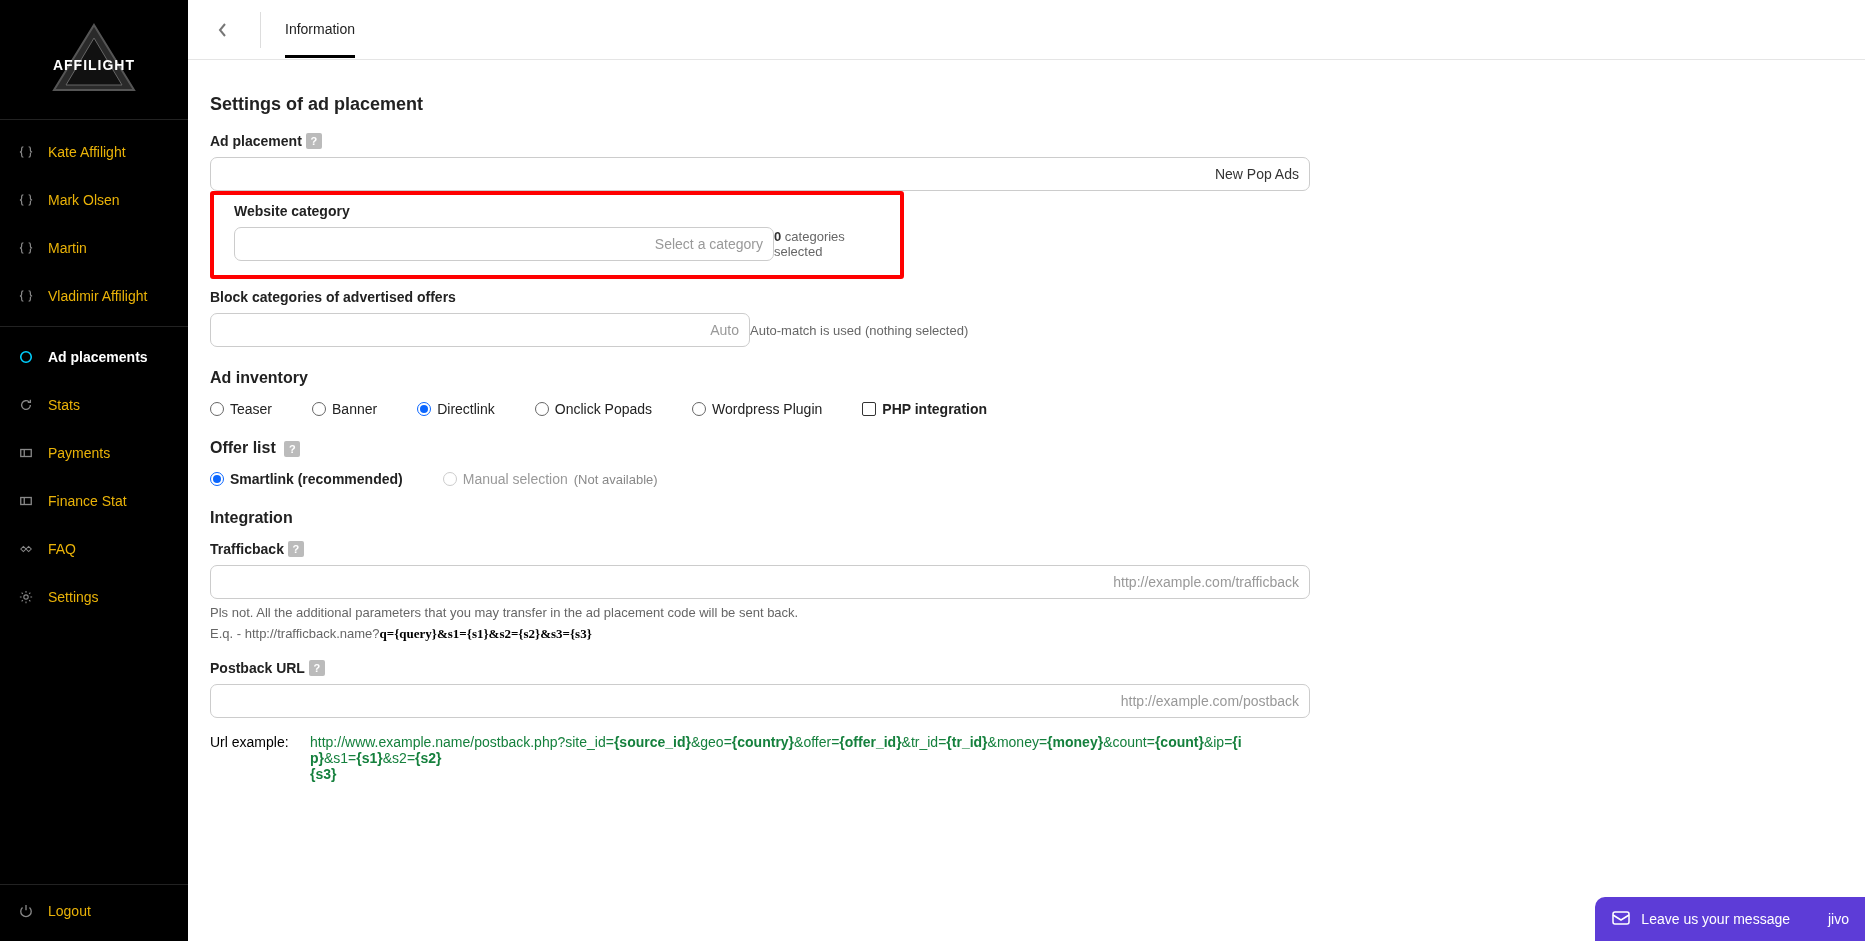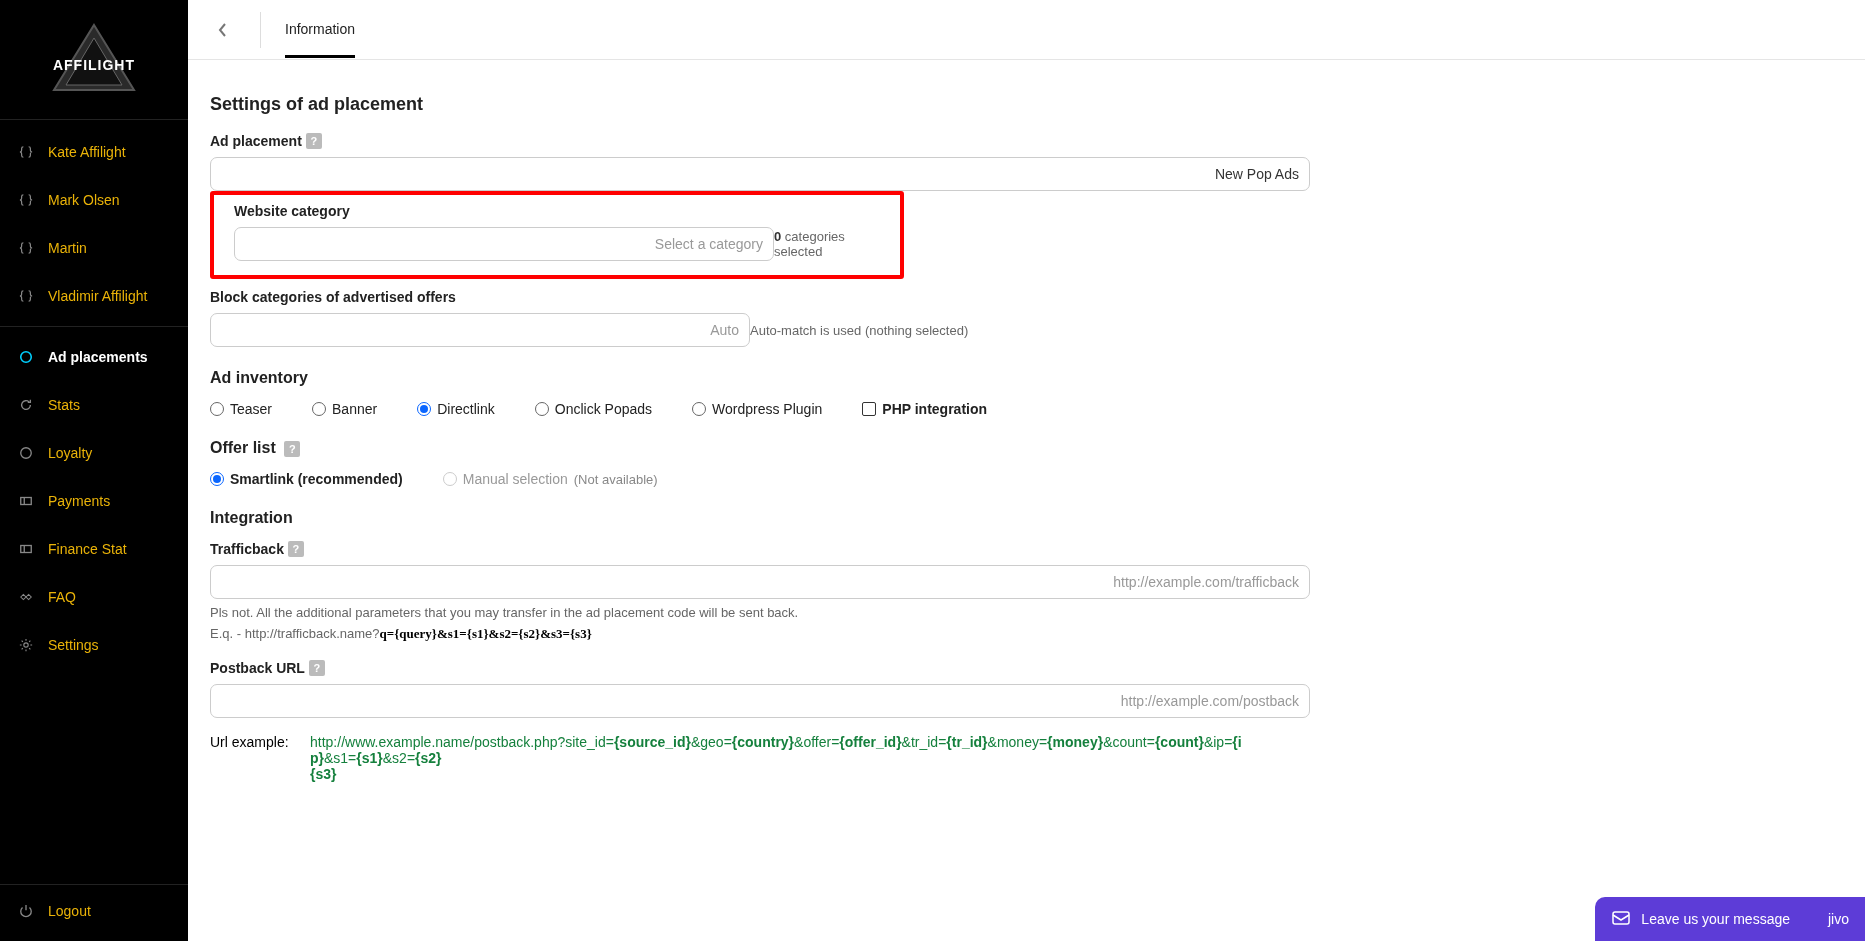--- a/index.html
+++ b/index.html
@@ -230,14 +230,6 @@
   <div class="nav-item">
     <span class="nav-icon">
         <svg viewBox="0 0 16 16">
-          <circle cx="8" cy="8" r="6" stroke="#888" stroke-width="1.5" fill="none"></circle>
-        </svg>
-      </span>
-    <span>Loyalty</span>
-  </div>
-  <div class="nav-item">
-    <span class="nav-icon">
-        <svg viewBox="0 0 16 16">
           <rect x="2" y="4" width="12" height="8" stroke="#888" stroke-width="1.5" fill="none"></rect>
           <path d="M6 4v8" stroke="#888" stroke-width="1.5"></path>
         </svg>

